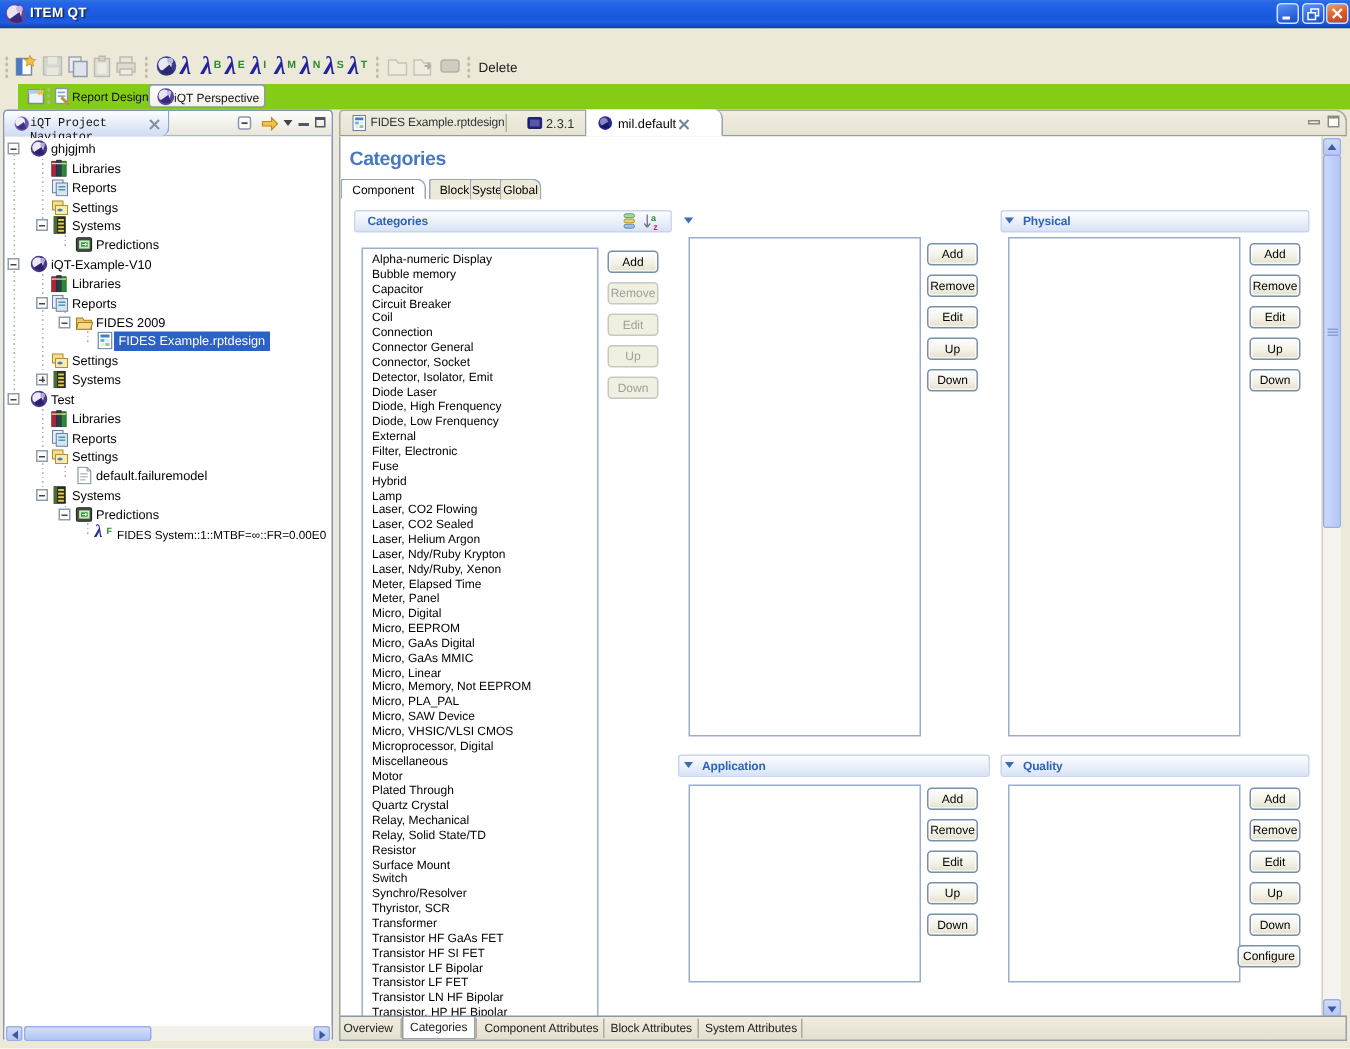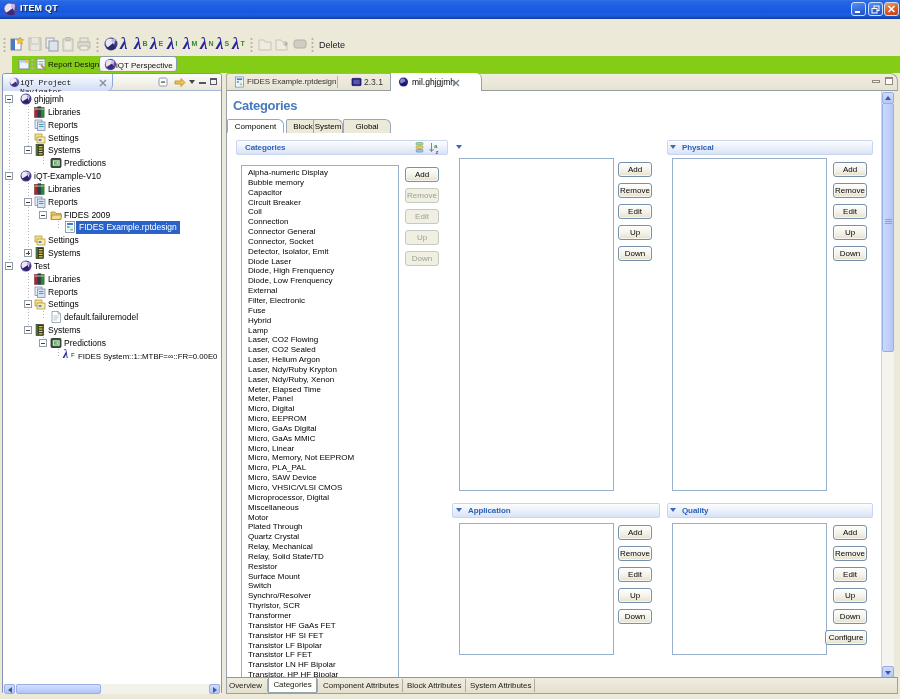--- a/index.html
+++ b/index.html
@@ -456,7 +456,7 @@
   <svg class="abs" style="left:172px;top:3px" width="11" height="12">
       <use href="#sym-sphere"></use>
     </svg>
-  <div class="edtab" style="left:186px;top:4px;color:#000">mil.ghjgjmh</div>
+  <div class="edtab" style="left:186px;top:4px;color:#000">mil.default</div>
   <svg class="abs" style="left:226px;top:6px" width="8" height="8">
       <path d="M1 1 L7 7 M7 1 L1 7" stroke="#76828e" stroke-width="1.4"></path>
     </svg>

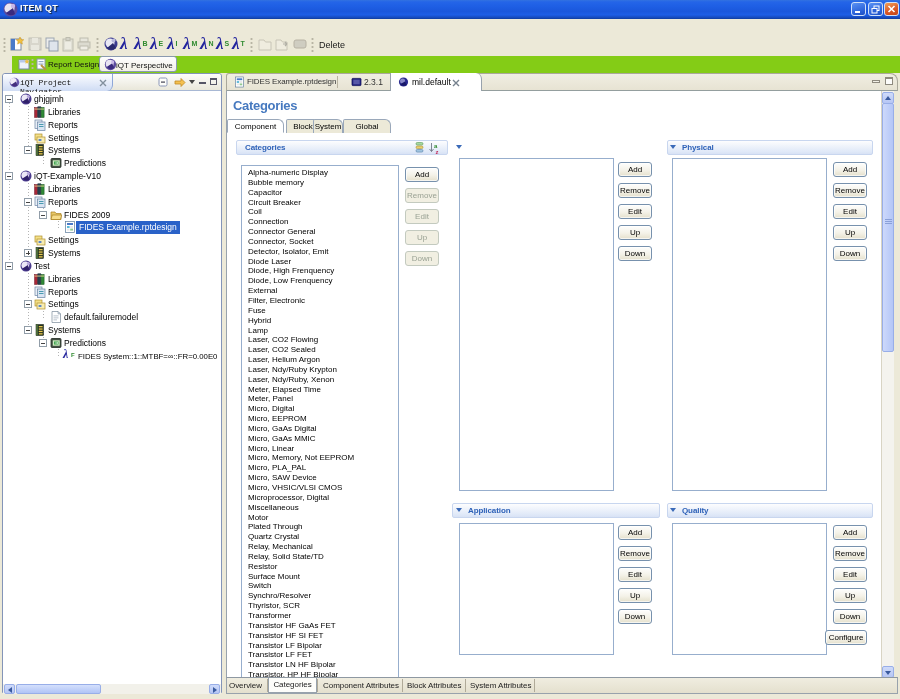--- a/index.html
+++ b/index.html
@@ -470,7 +470,7 @@
     <div class="ftab" style="left:0px;top:28px;width:57px;background:#fff;border-bottom:1px solid #fff">Component</div>
     <div class="ftab" style="left:59px;top:28px;width:34px">Block</div>
     <div class="ftab" style="left:86px;top:28px;width:30px">System</div>
-    <div class="ftab" style="left:116px;top:28px;width:48px">Global</div>
+    <div class="ftab" style="left:106px;top:28px;width:28px">Global</div>
 
     <div class="sechead" style="left:9px;top:49px;width:212px;padding-left:8px">Categories</div>
     <svg class="abs" style="left:188px;top:51px" width="9" height="11">

